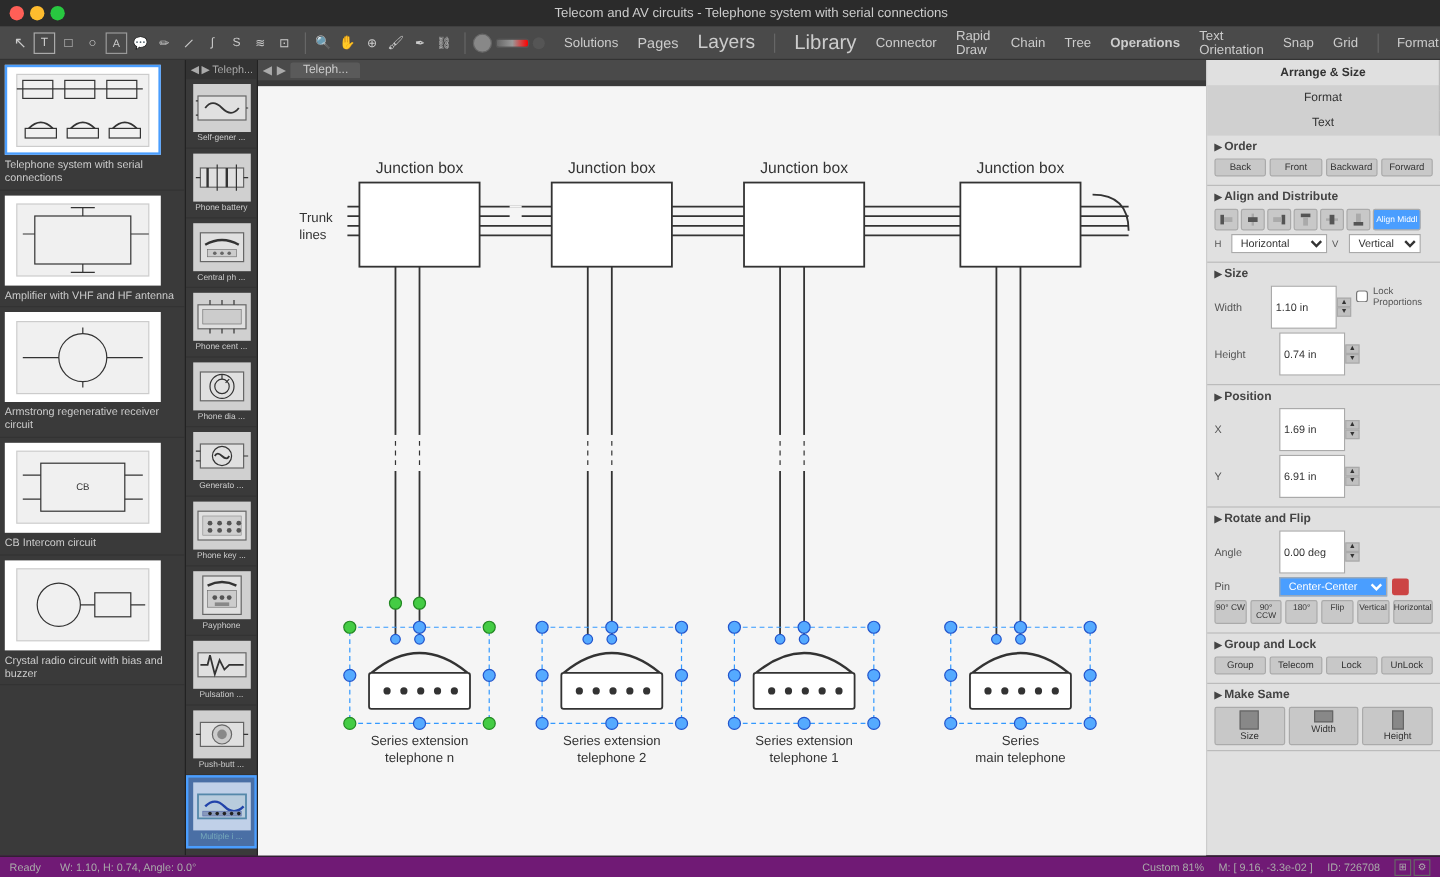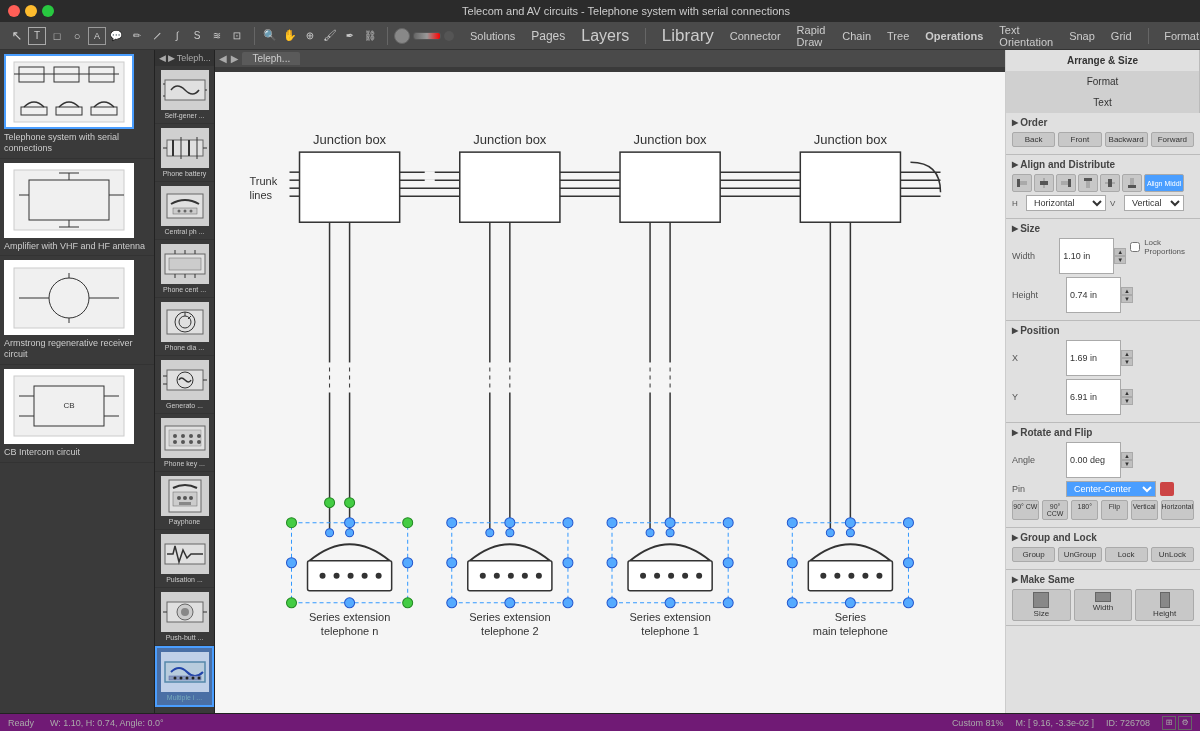--- a/index.html
+++ b/index.html
@@ -206,6 +206,18 @@
     </div>
 
 
+    <div class="thumbnail-item">
+      <div class="thumbnail-img">
+        <svg width="120" height="70" viewBox="0 0 120 70">
+          <rect x="5" y="5" width="110" height="60" fill="#f0f0f0" stroke="#ccc"></rect>
+          <circle cx="40" cy="35" r="18" fill="none" stroke="#333" stroke-width="1"></circle>
+          <rect x="70" y="25" width="30" height="20" fill="none" stroke="#333" stroke-width="1"></rect>
+          <line x1="58" y1="35" x2="70" y2="35" stroke="#333" stroke-width="1"></line>
+          <line x1="100" y1="35" x2="112" y2="35" stroke="#333" stroke-width="1"></line>
+        </svg>
+      </div>
+      <div class="thumbnail-label">Crystal radio circuit with bias and buzzer</div>
+    </div>
   </div>
 
   <div class="component-panel">

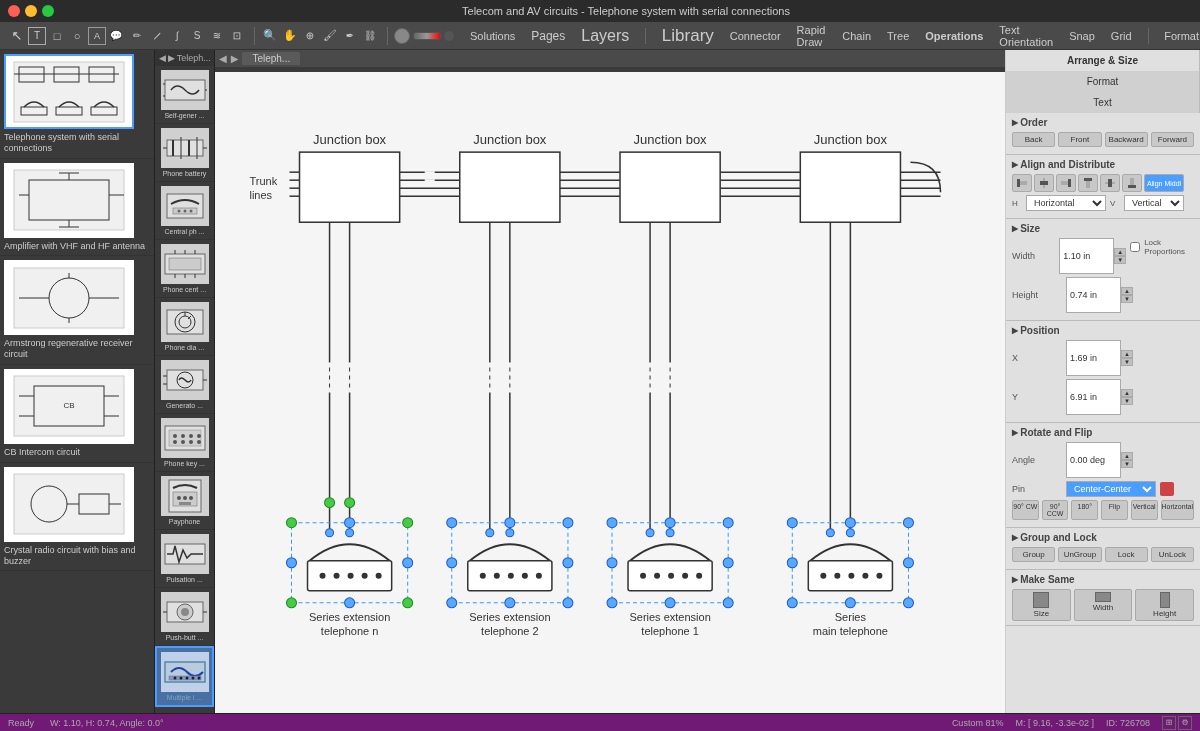--- a/index.html
+++ b/index.html
@@ -739,7 +739,7 @@
       </div>
       <div class="group-row">
         <div class="group-btn">Group</div>
-        <div class="group-btn">UnGroup</div>
+        <div class="group-btn">Telecom</div>
         <div class="group-btn">Lock</div>
         <div class="group-btn">UnLock</div>
       </div>

